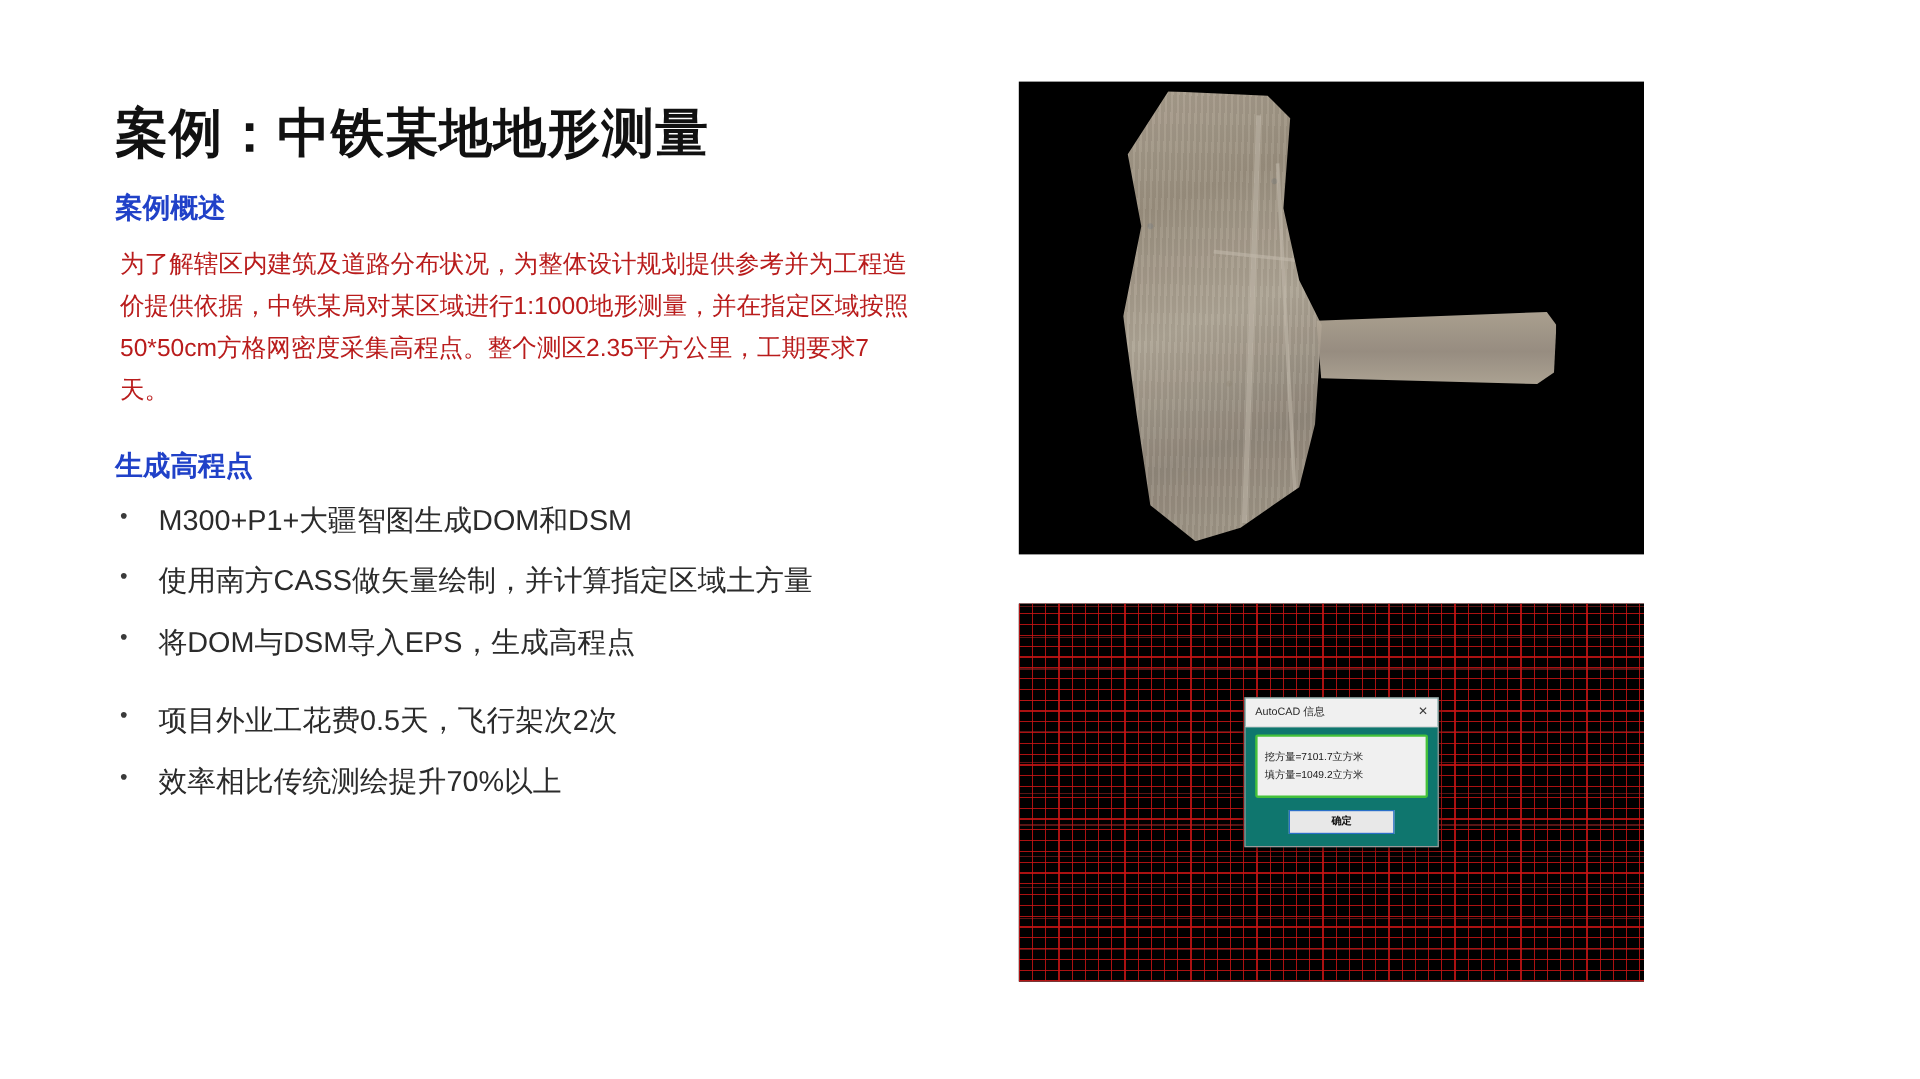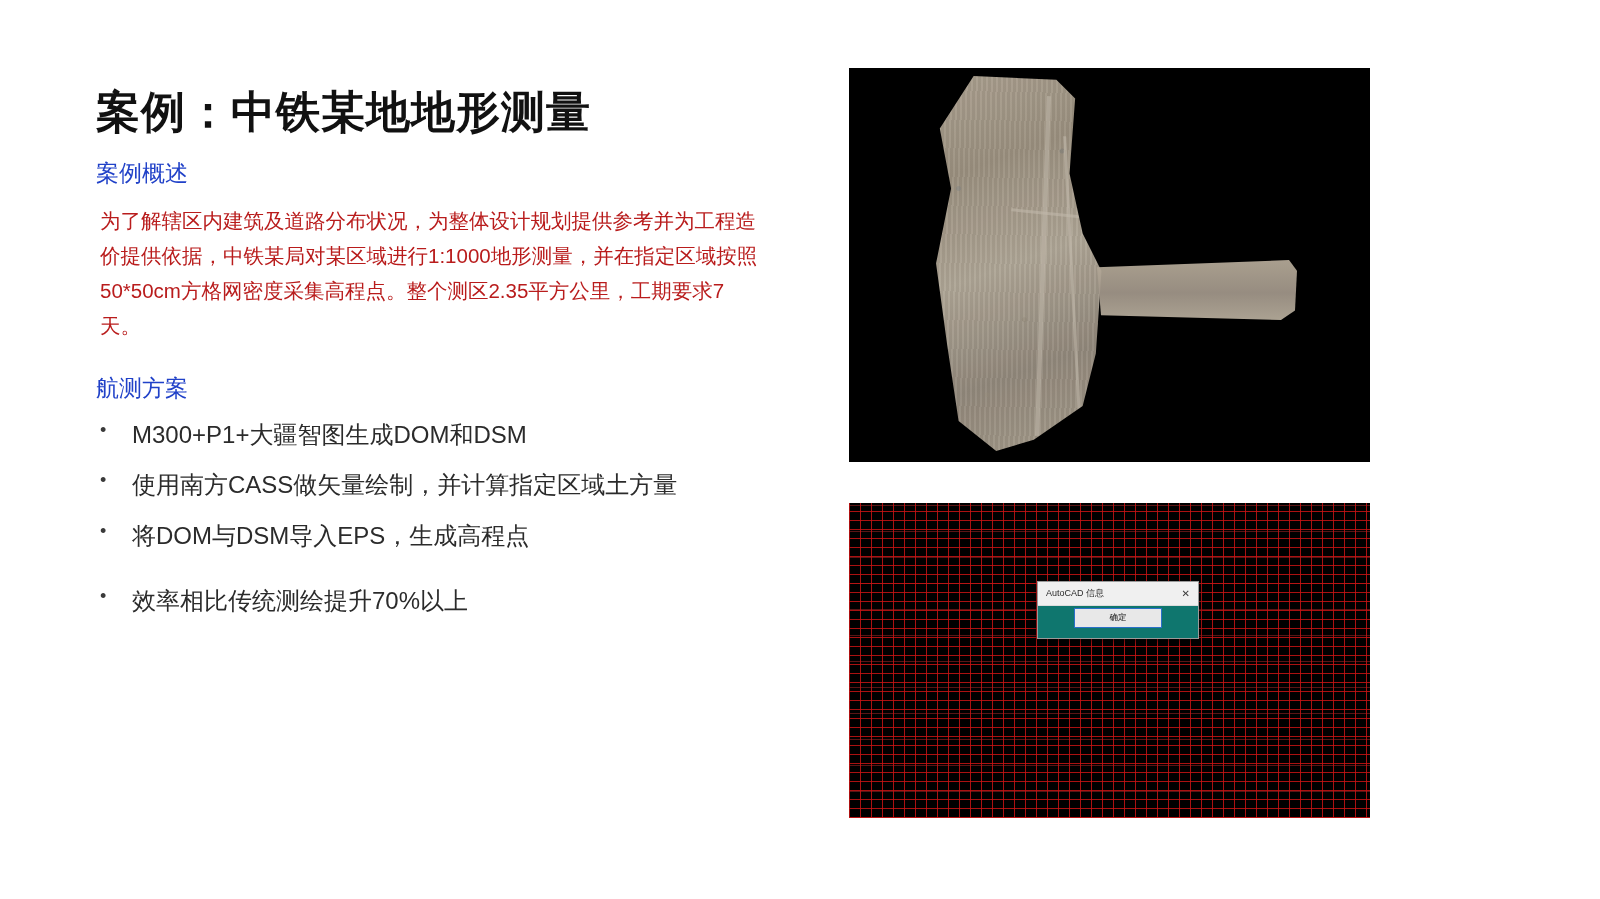--- a/index.html
+++ b/index.html
@@ -35,7 +35,7 @@
 
   .section-heading {
     font-size: 23px;
-    font-weight: normal;
+    font-weight: bold;
     color: #2041c8;
     margin: 0 0 14px 0;
     line-height: 1.3;

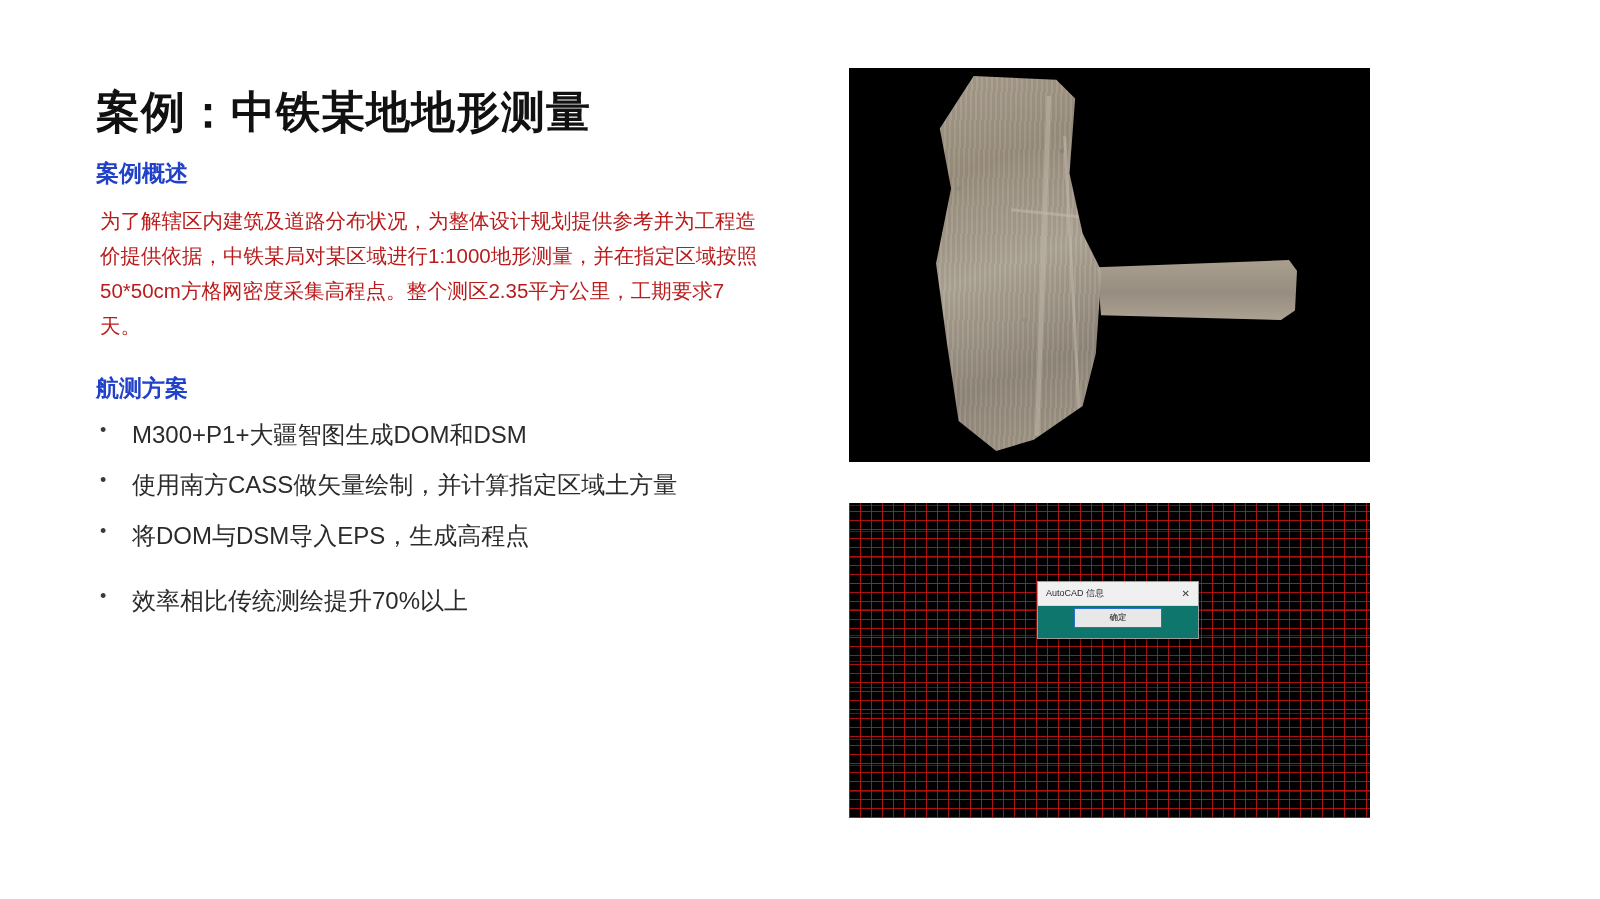--- a/index.html
+++ b/index.html
@@ -208,7 +208,7 @@
   </div>
 
   <div class="section-block">
-    <h2 class="section-heading">航测方案</h2>
+    <h2 class="section-heading">生成高程点</h2>
     <ul class="bullets">
       <li>M300+P1+大疆智图生成DOM和DSM</li>
       <li>使用南方CASS做矢量绘制，并计算指定区域土方量</li>

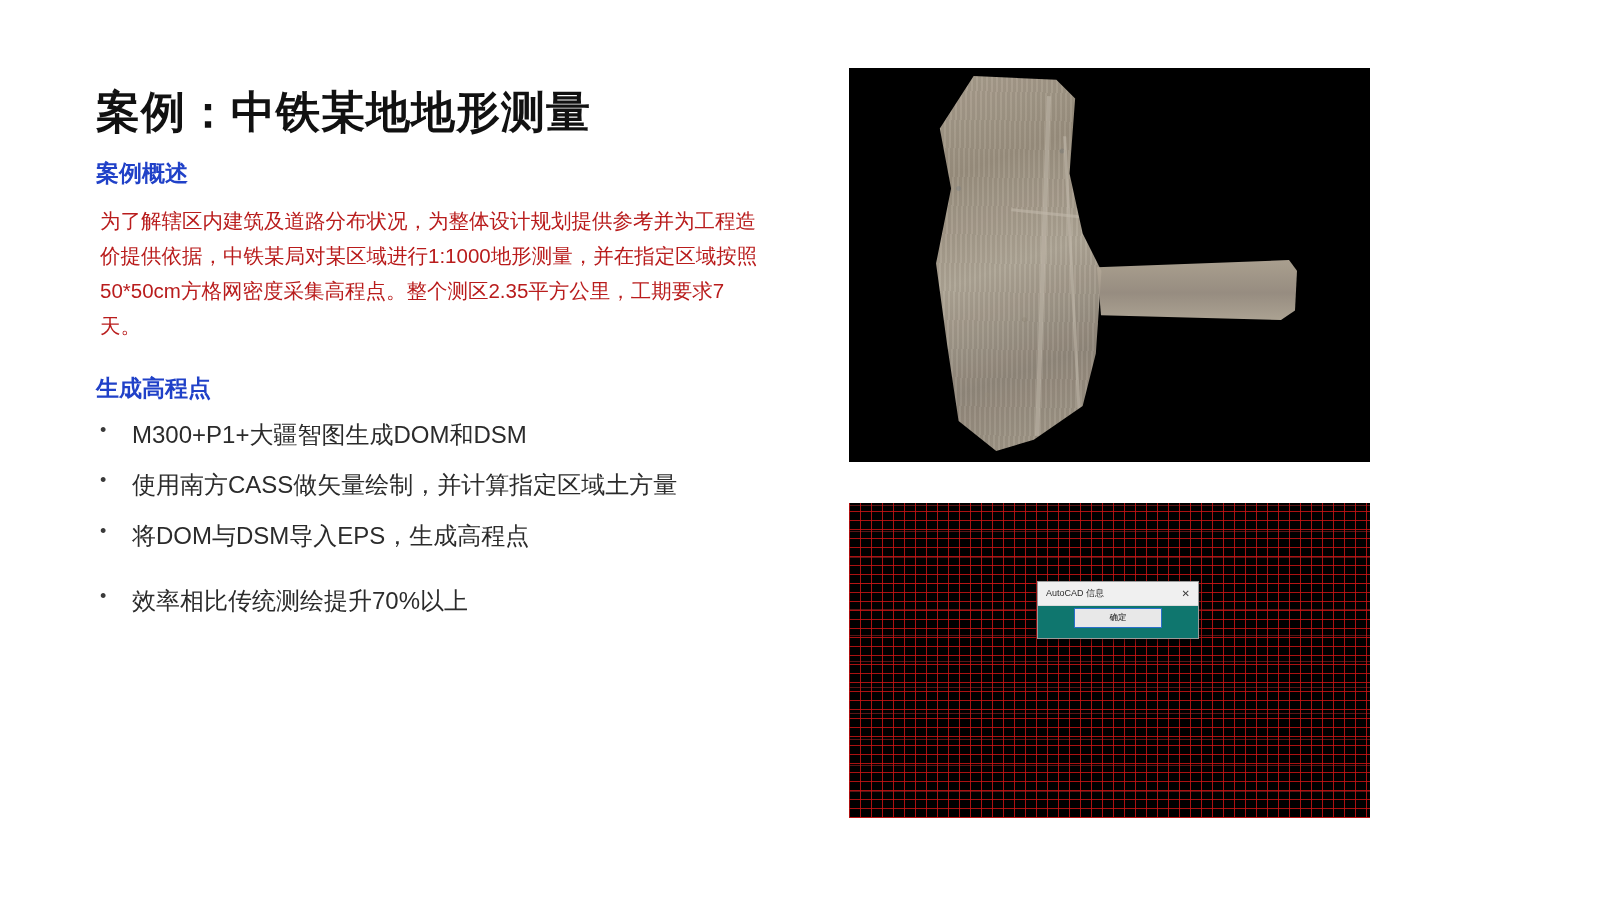--- a/index.html
+++ b/index.html
@@ -218,6 +218,7 @@
 
   <div class="section-block">
     <ul class="bullets gap-extra">
+      <li>项目外业工花费0.5天，飞行架次2次</li>
       <li>效率相比传统测绘提升70%以上</li>
     </ul>
   </div>

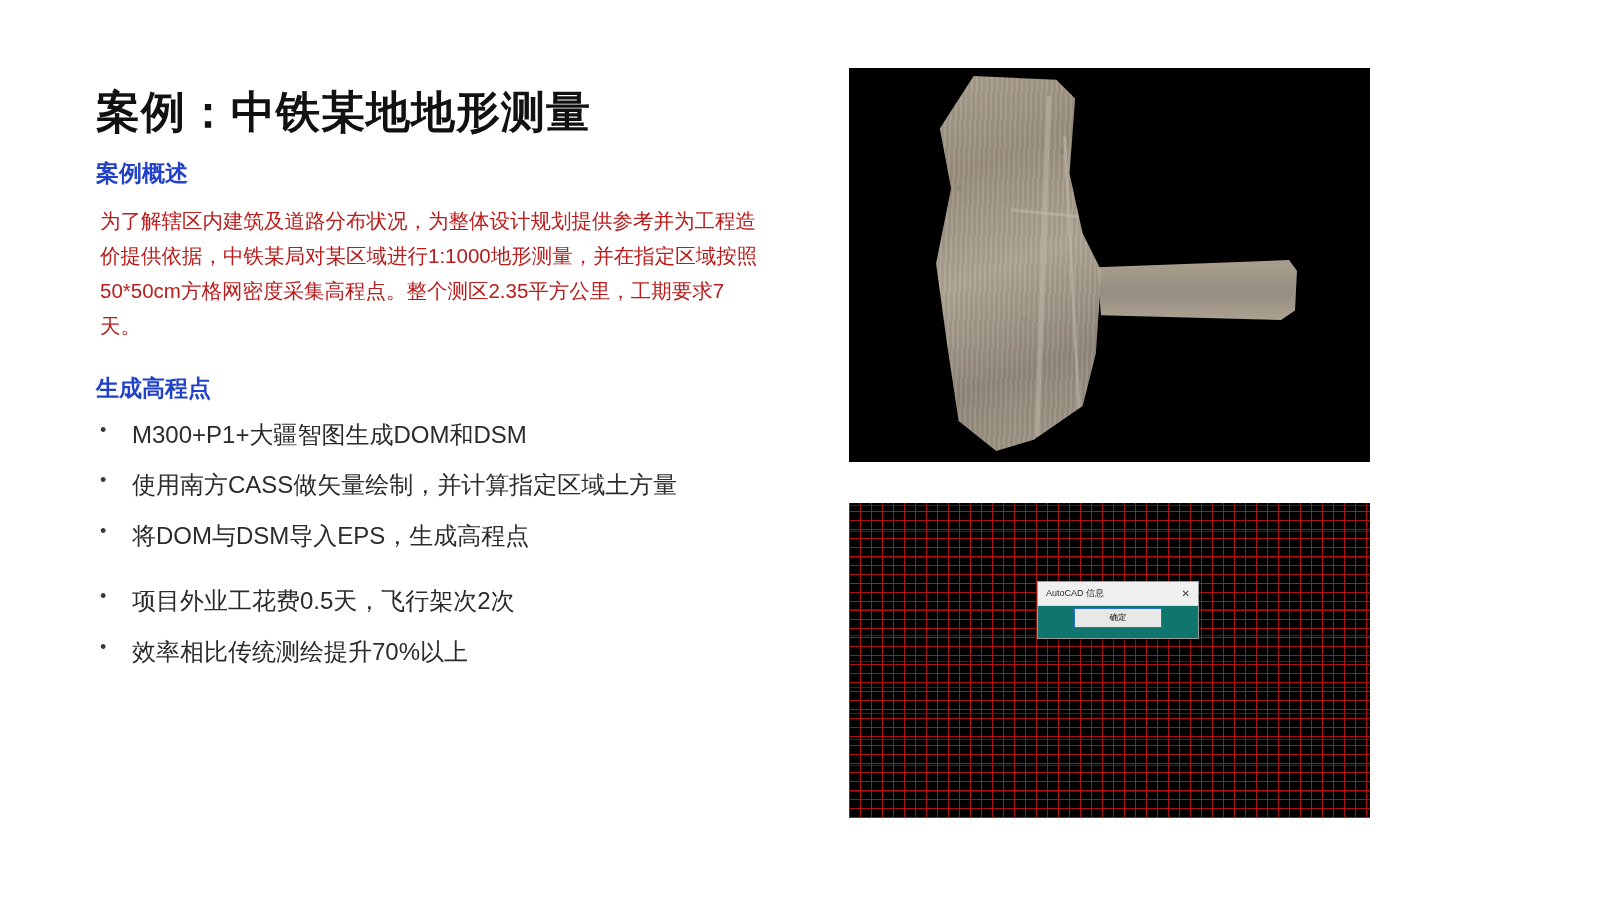--- a/index.html
+++ b/index.html
@@ -243,6 +243,10 @@
       <span class="t">AutoCAD 信息</span>
       <span class="cad-close">✕</span>
     </div>
+    <div class="cad-body">
+      <div>挖方量=7101.7立方米</div>
+      <div>填方量=1049.2立方米</div>
+    </div>
     <div class="cad-footer">
       <div class="cad-ok">确定</div>
     </div>

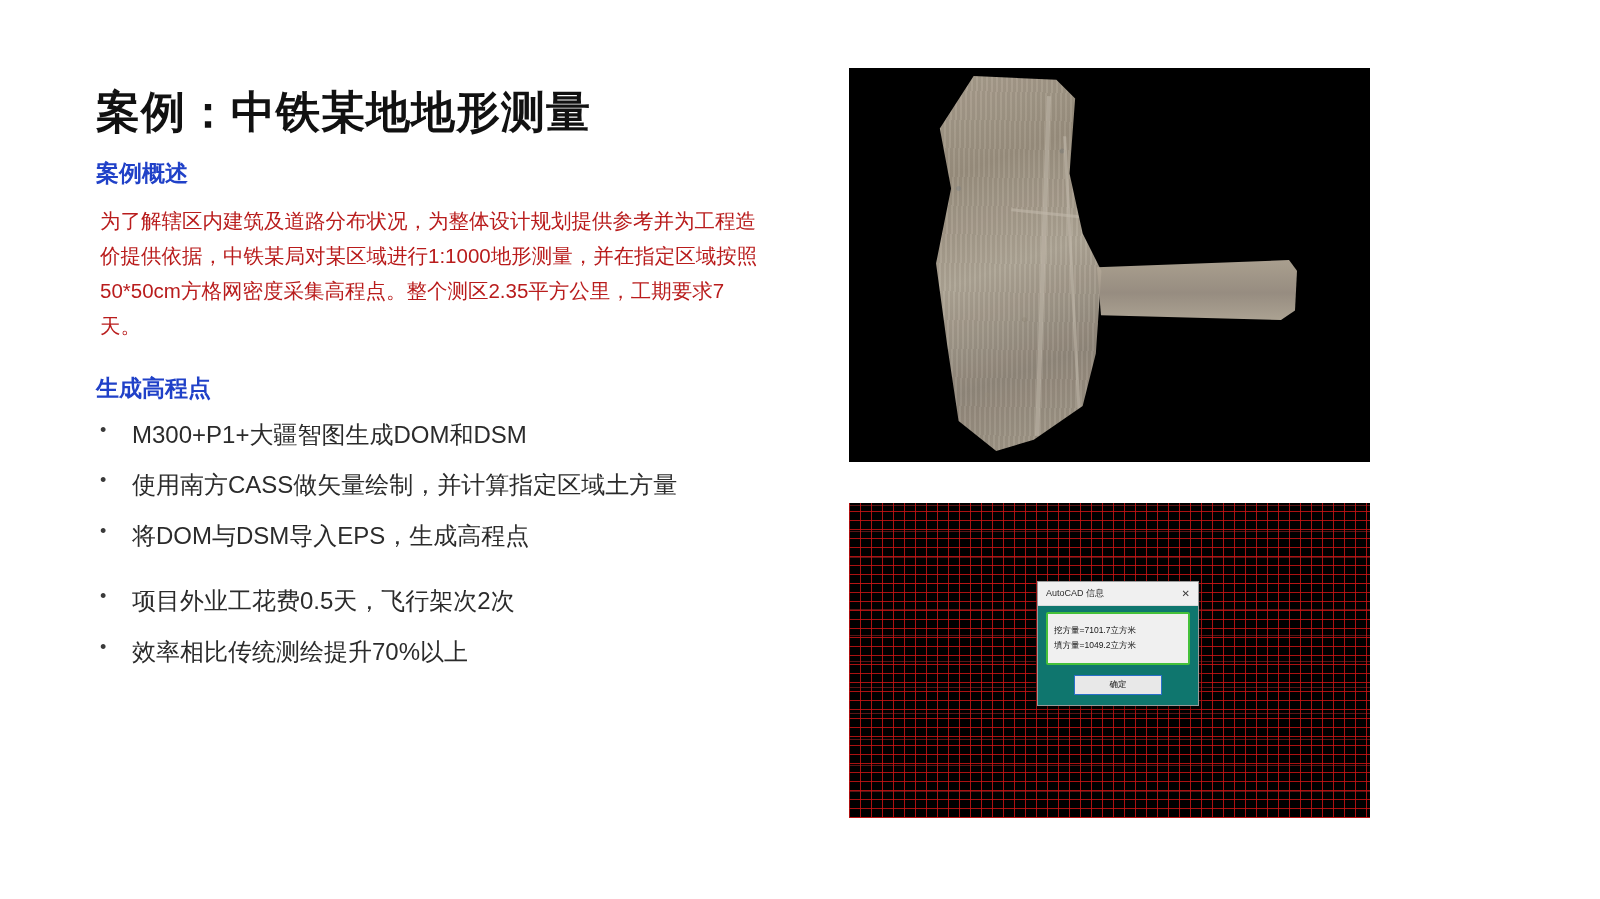--- a/index.html
+++ b/index.html
@@ -184,6 +184,7 @@
     display: flex;
     justify-content: center;
     padding: 2px 0 10px 0;
+    font-weight: bold;
   }
   .cad-ok {
     width: 86px;

